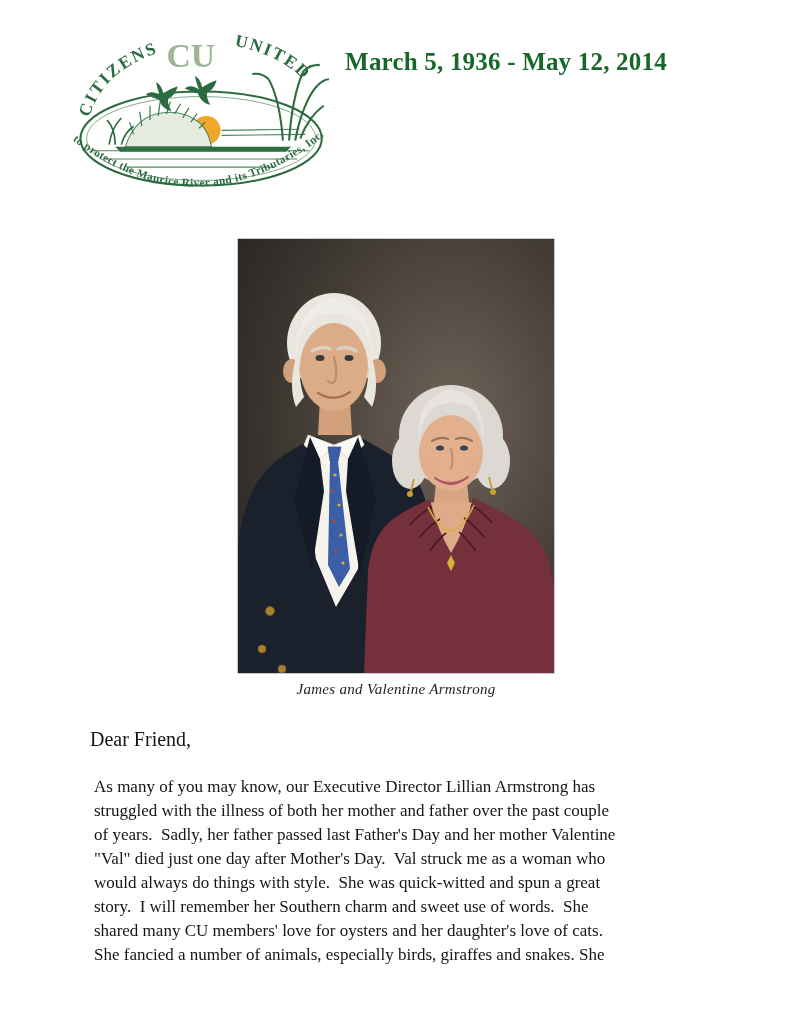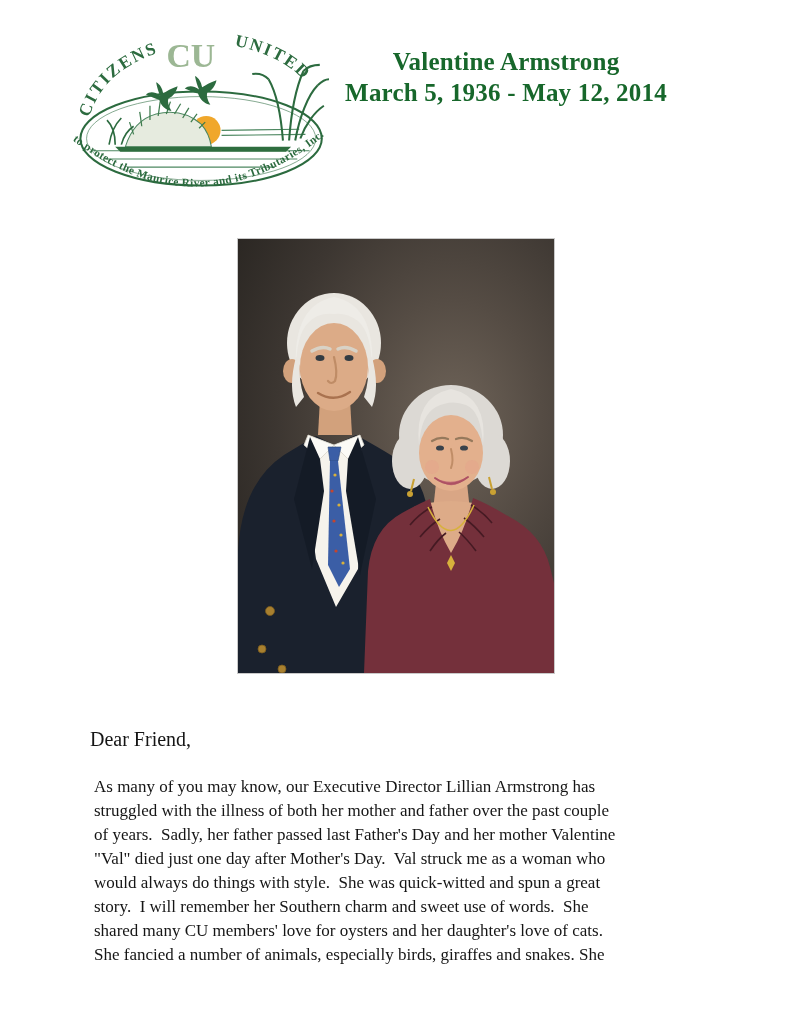--- a/index.html
+++ b/index.html
@@ -115,7 +115,6 @@
     </div>
 
     <div class="title-block">
-      <div>Valentine Armstrong</div>
       <div>March 5, 1936 - May 12, 2014</div>
     </div>
   </div>

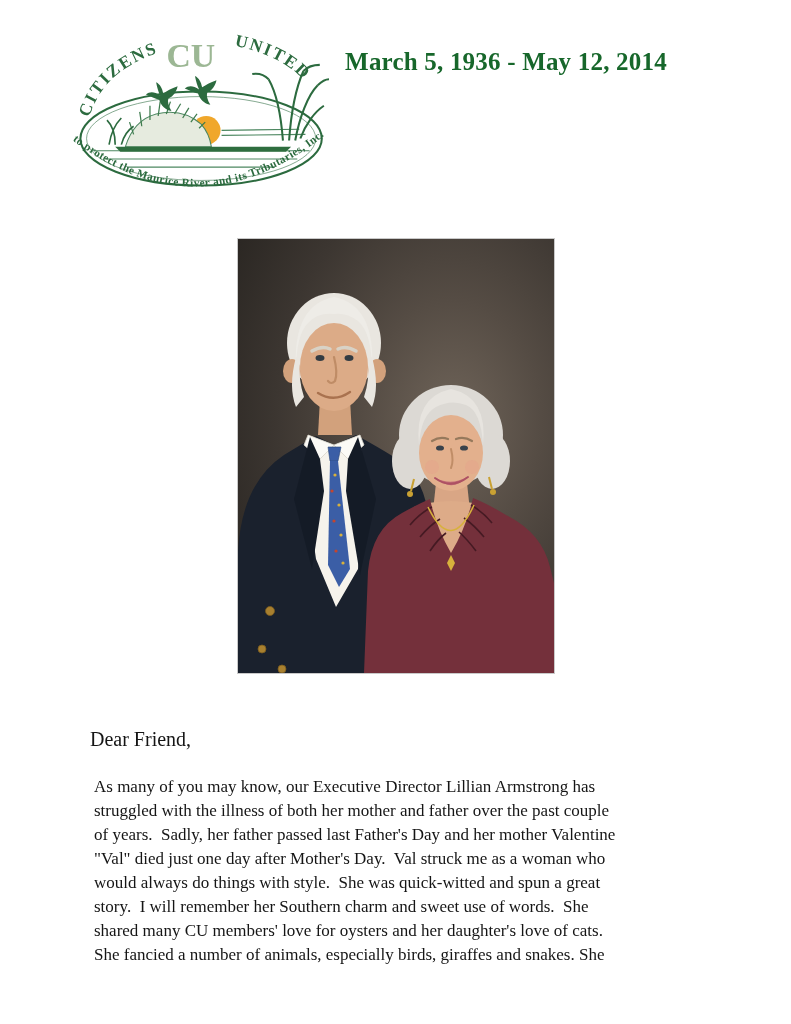--- a/index.html
+++ b/index.html
@@ -227,6 +227,7 @@
         </g>
       </svg>
     </div>
+    <figcaption class="photo-caption">James and Valentine Armstrong</figcaption>
   </figure>
 
   <div class="letter">

